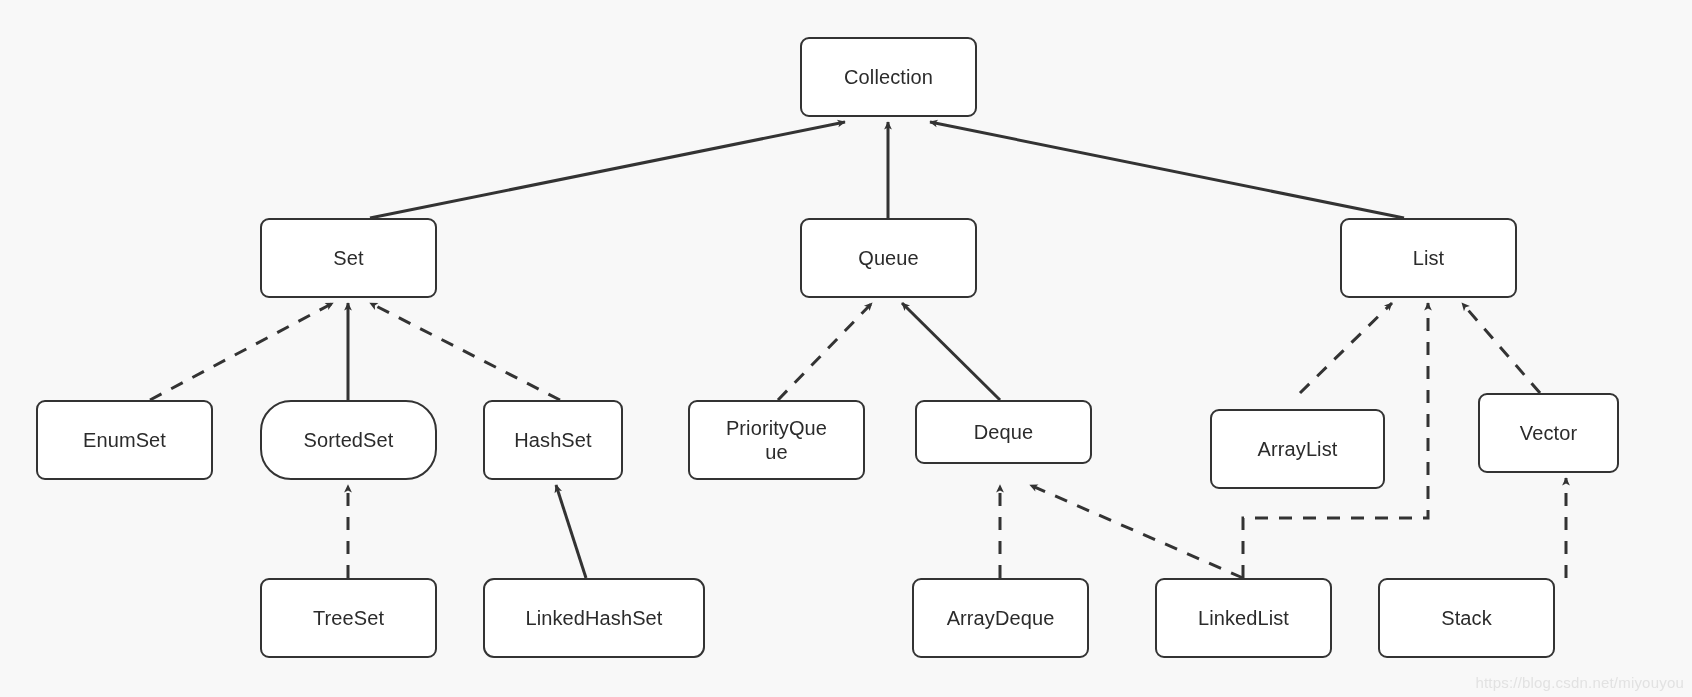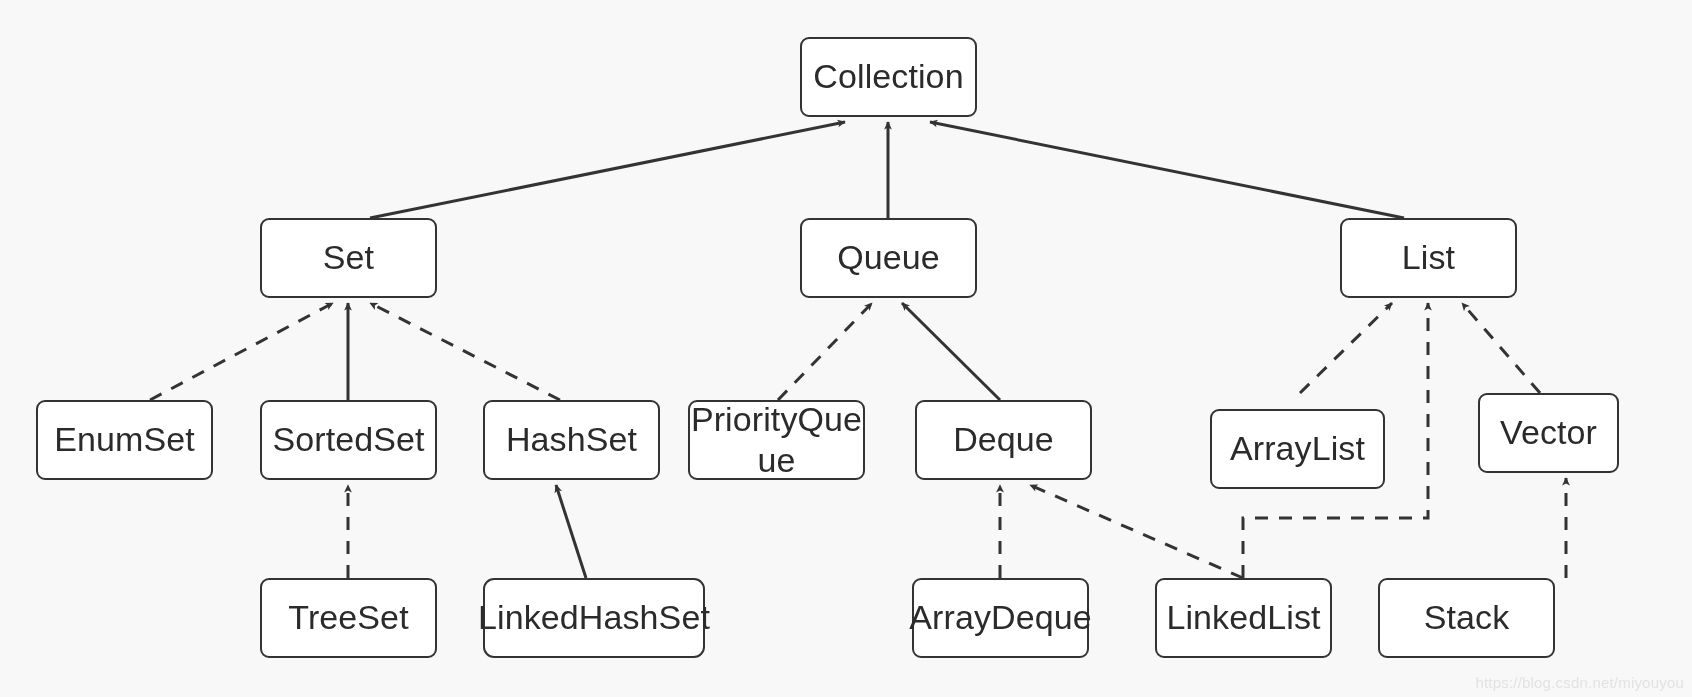--- a/index.html
+++ b/index.html
@@ -35,7 +35,7 @@
     justify-content: center;
     text-align: center;
     color: #2b2b2b;
-    font-size: 34px;
+    font-size: 20px;
     line-height: 1.22;
     letter-spacing: 0.1px;
     z-index: 2;

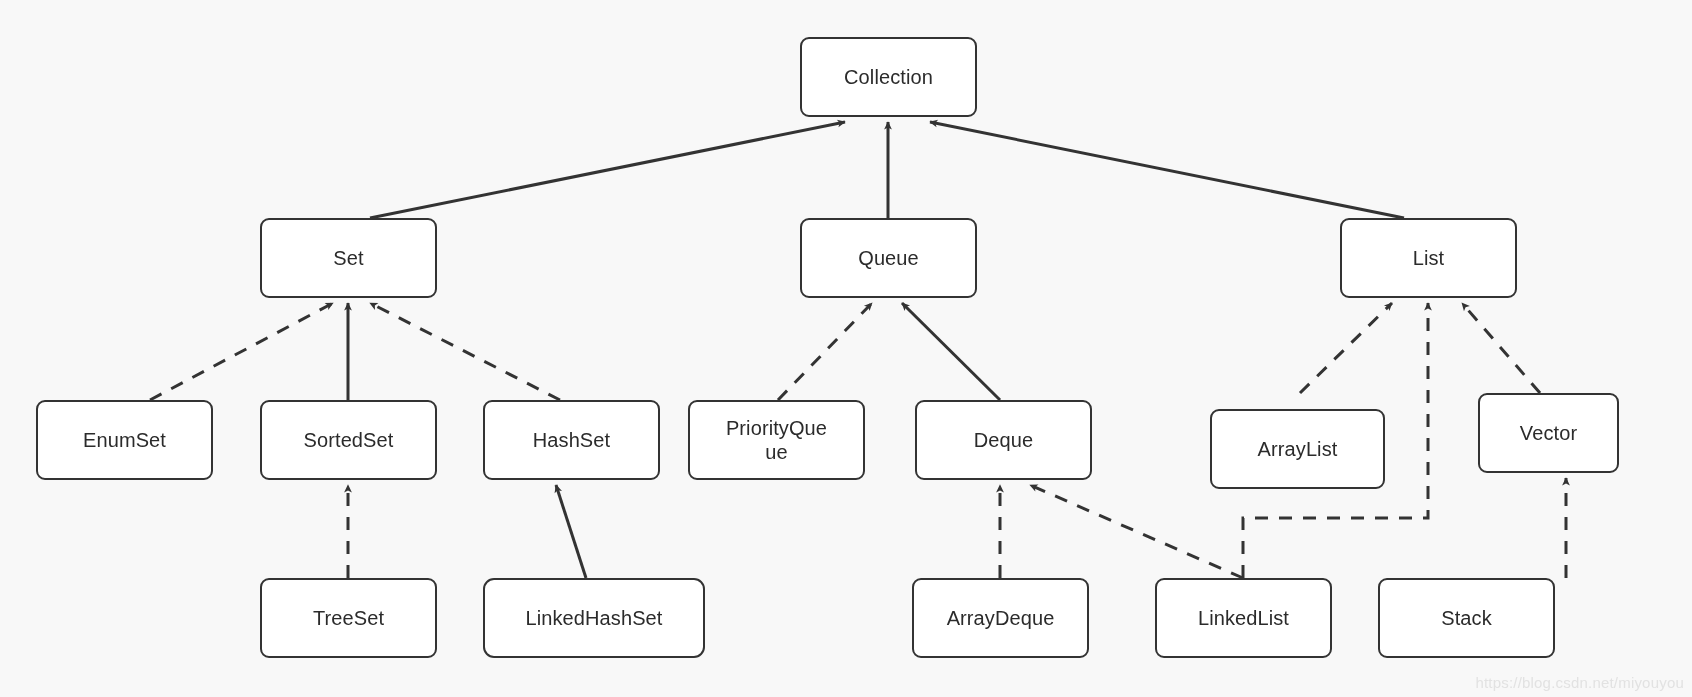--- a/index.html
+++ b/index.html
@@ -103,7 +103,7 @@
       <div class="node" style="left: 36px; top: 400px; width: 177px; height: 80px;">
         <span class="node-label">EnumSet</span>
       </div>
-      <div class="node" style="left: 260px; top: 400px; width: 177px; height: 80px;">
+      <div class="node" style="left: 260px; top: 400px; width: 177px; height: 80px; border-radius: 31px;">
         <span class="node-label">SortedSet</span>
       </div>
       <div class="node" style="left: 483px; top: 400px; width: 177px; height: 80px;">

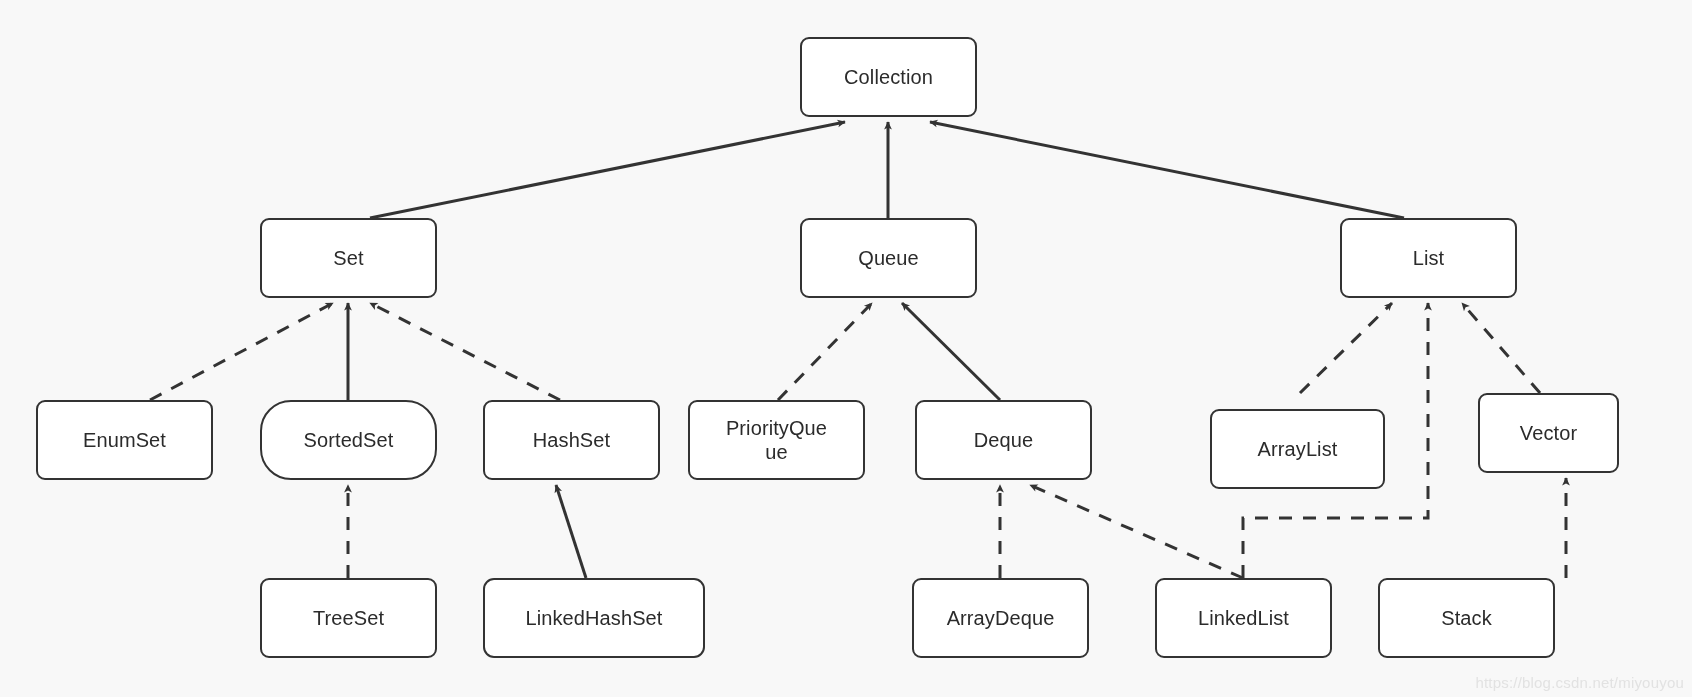--- a/index.html
+++ b/index.html
@@ -106,7 +106,7 @@
       <div class="node" style="left: 260px; top: 400px; width: 177px; height: 80px; border-radius: 31px;">
         <span class="node-label">SortedSet</span>
       </div>
-      <div class="node" style="left: 483px; top: 400px; width: 177px; height: 80px;">
+      <div class="node" style="left: 483px; top: 400px; width: 140px; height: 80px;">
         <span class="node-label">HashSet</span>
       </div>
       <div class="node" style="left: 688px; top: 400px; width: 177px; height: 80px;">

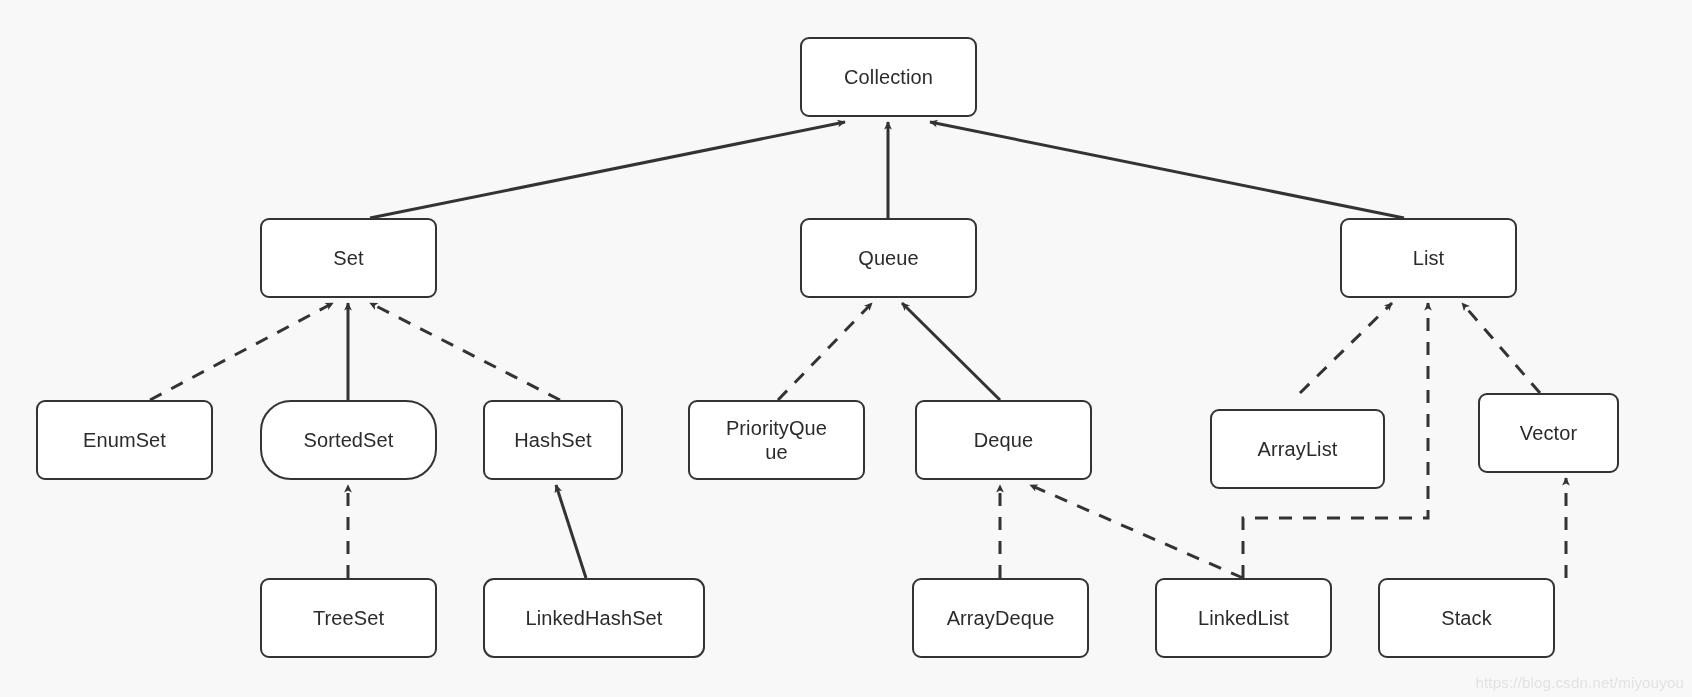--- a/index.html
+++ b/index.html
@@ -113,7 +113,7 @@
         <span class="node-label">PriorityQue
 ue</span>
       </div>
-      <div class="node" style="left: 915px; top: 400px; width: 177px; height: 80px;">
+      <div class="node" style="left: 915px; top: 400px; width: 177px; height: 64px;">
         <span class="node-label">Deque</span>
       </div>
       <div class="node" style="left: 1210px; top: 409px; width: 175px; height: 80px;">

